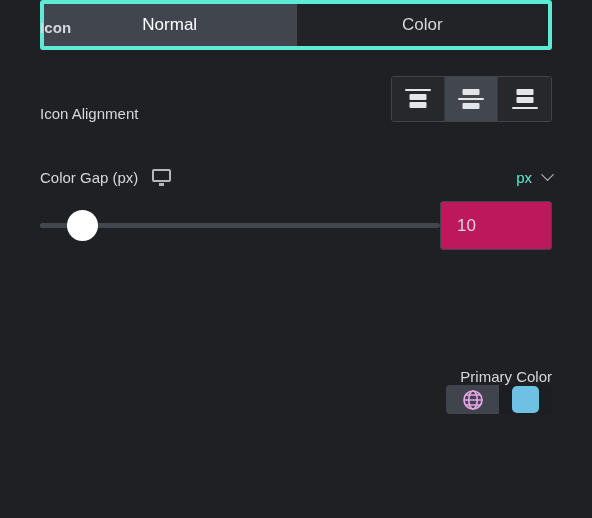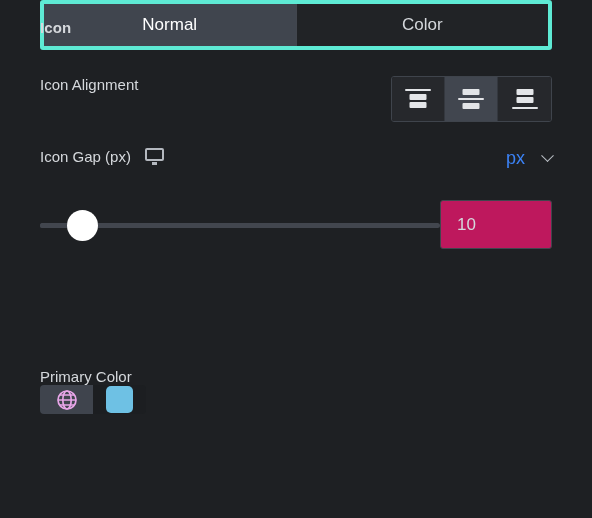--- a/index.html
+++ b/index.html
@@ -42,7 +42,7 @@
     left: 40px;
     width: 512px;
     display: flex;
-    align-items: flex-start;
+    align-items: flex-end;
     justify-content: space-between;
   }
   .row-label {

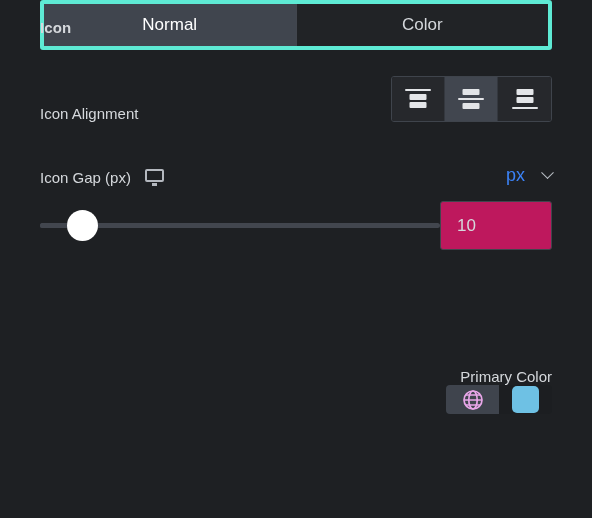--- a/index.html
+++ b/index.html
@@ -322,7 +322,7 @@
 
   <div class="row" id="row-gap">
     <div class="label-group">
-      <span class="row-label">Icon Gap (px)</span>
+      <span class="row-label">Color Gap (px)</span>
       <span class="monitor-icon">
         <span class="screen"></span>
         <span class="stand"></span>

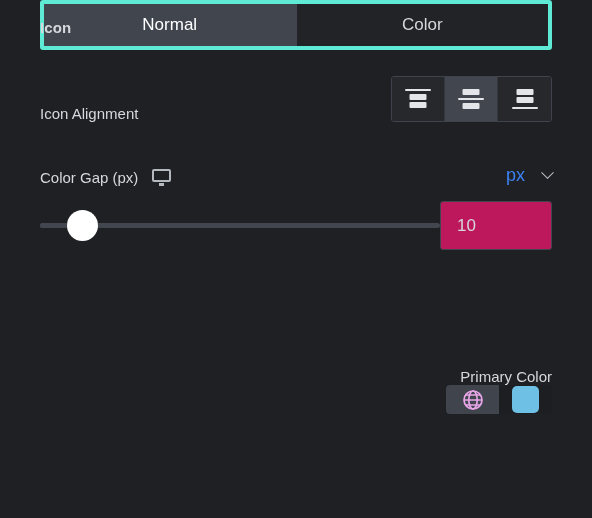--- a/index.html
+++ b/index.html
@@ -135,9 +135,9 @@
   .unit-select {
     display: flex;
     align-items: center;
-    gap: 18px;
-    font-size: 18px;
-    color: #3b82f6;
+    gap: 11px;
+    font-size: 15px;
+    color: #5eead4;
     cursor: pointer;
   }
   .chev {

